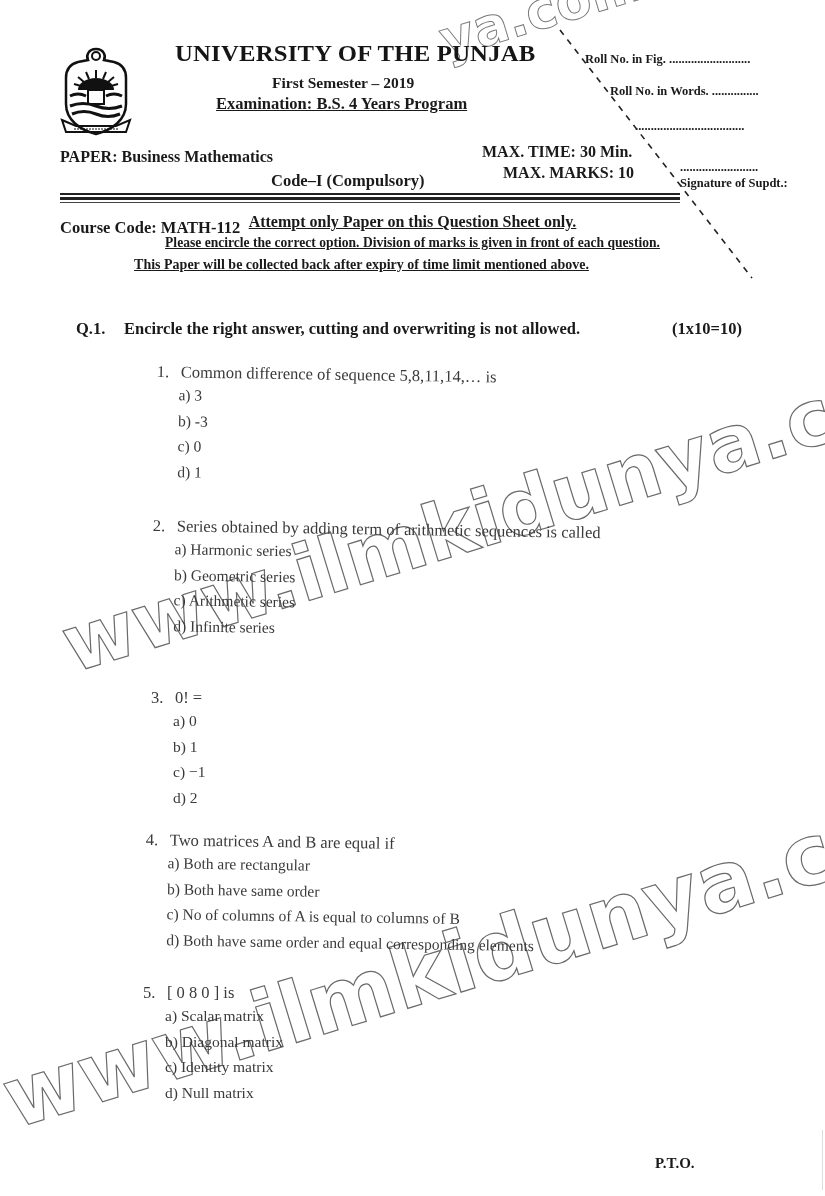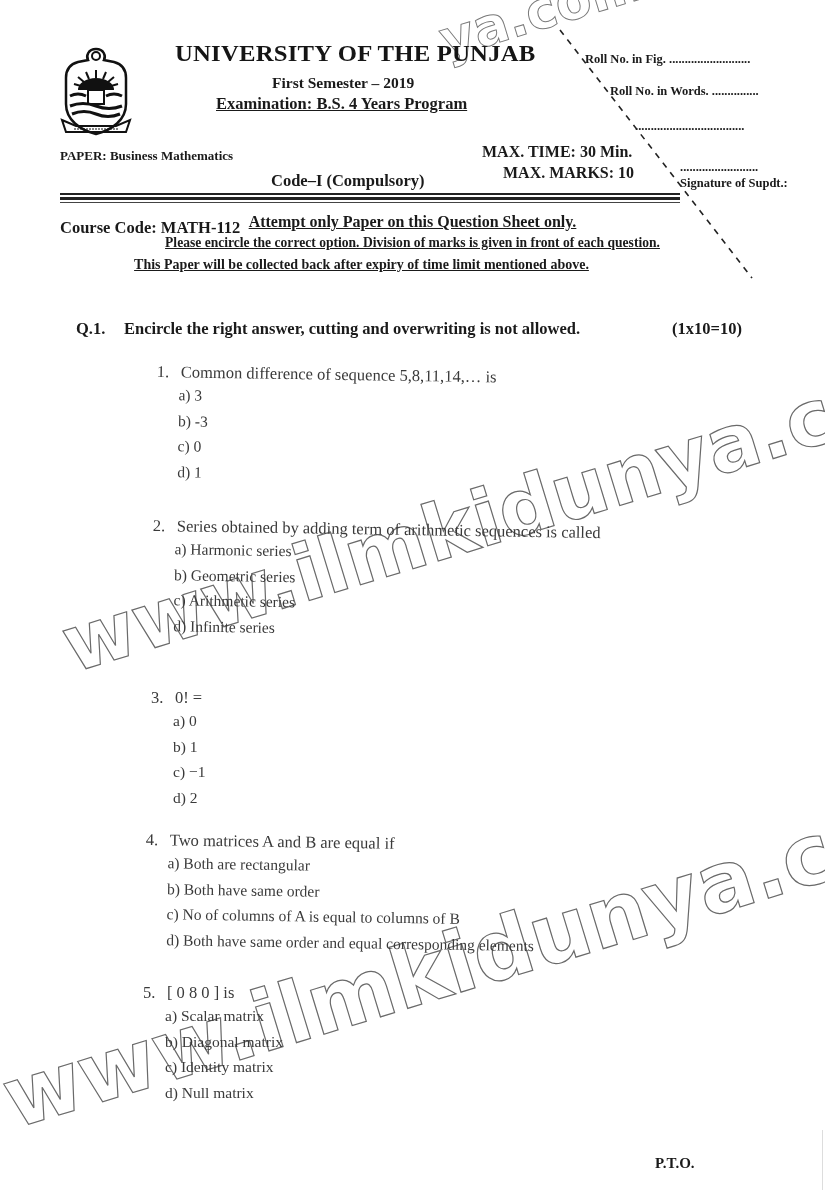--- a/index.html
+++ b/index.html
@@ -14,7 +14,7 @@
     .uni-title { left: 175px; top: 40px; font-size: 24px; font-weight: bold; letter-spacing: 0.2px; color: #151515; transform: scaleX(1.03); transform-origin: left; }
     .semester { left: 272px; top: 74px; font-size: 15.5px; font-weight: bold; }
     .exam { left: 216px; top: 94px; font-size: 16.5px; font-weight: bold; text-decoration: underline; }
-    .paper { left: 60px; top: 148px; font-size: 13px; font-weight: bold; }
+    .paper { left: 60px; top: 148px; font-size: 16px; font-weight: bold; }
     .course { left: 60px; top: 171px; font-size: 16.5px; font-weight: bold; margin-top: 47px; }
     .part { left: 271px; top: 171px; font-size: 16.5px; font-weight: bold; }
     .maxtime { left: 482px; top: 143px; font-size: 16px; font-weight: bold; }

